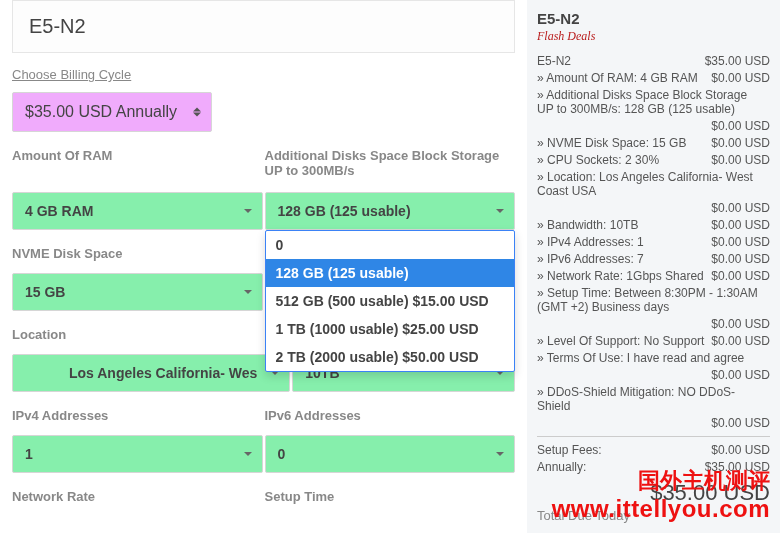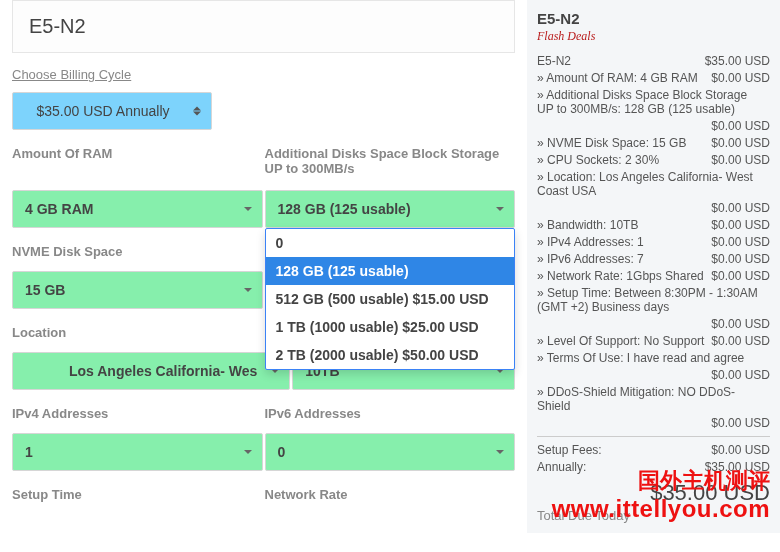--- a/index.html
+++ b/index.html
@@ -43,14 +43,13 @@
     position: relative;
     display: inline-block;
     border: 1px solid #d6d6d6;
-    background: #7dd3fc;
+    background: #f0abfc;
     border-radius: 2px;
     padding: 10px 30px 10px 12px;
-    font-size: 14px;
+    font-size: 16px;
     color: #444;
     cursor: pointer;
     width: auto;
-    text-align: center;
   }
   .select-box .up-down {
     position: absolute;

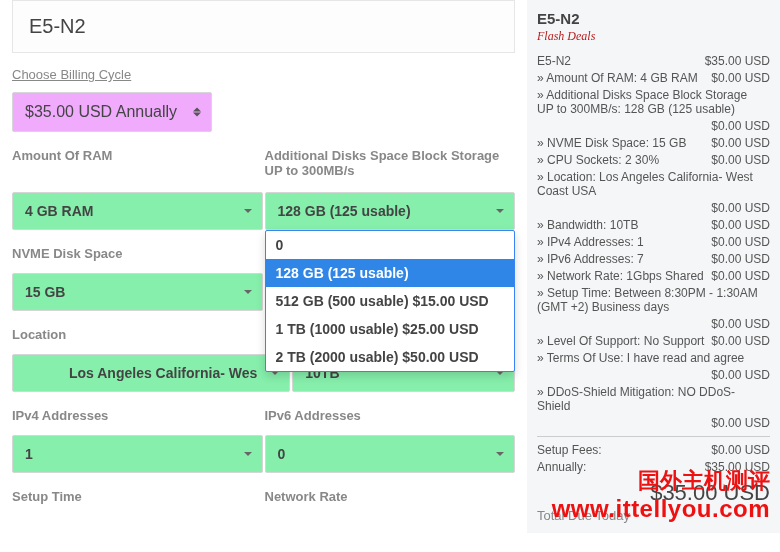--- a/index.html
+++ b/index.html
@@ -282,10 +282,10 @@
     
     <div class="fields-row">
       <div class="field-col">
+        <span class="field-label">Network Rate</span>
+      </div>
+      <div class="field-col">
         <span class="field-label">Setup Time</span>
-      </div>
-      <div class="field-col">
-        <span class="field-label">Network Rate</span>
       </div>
     </div>
   </div>

